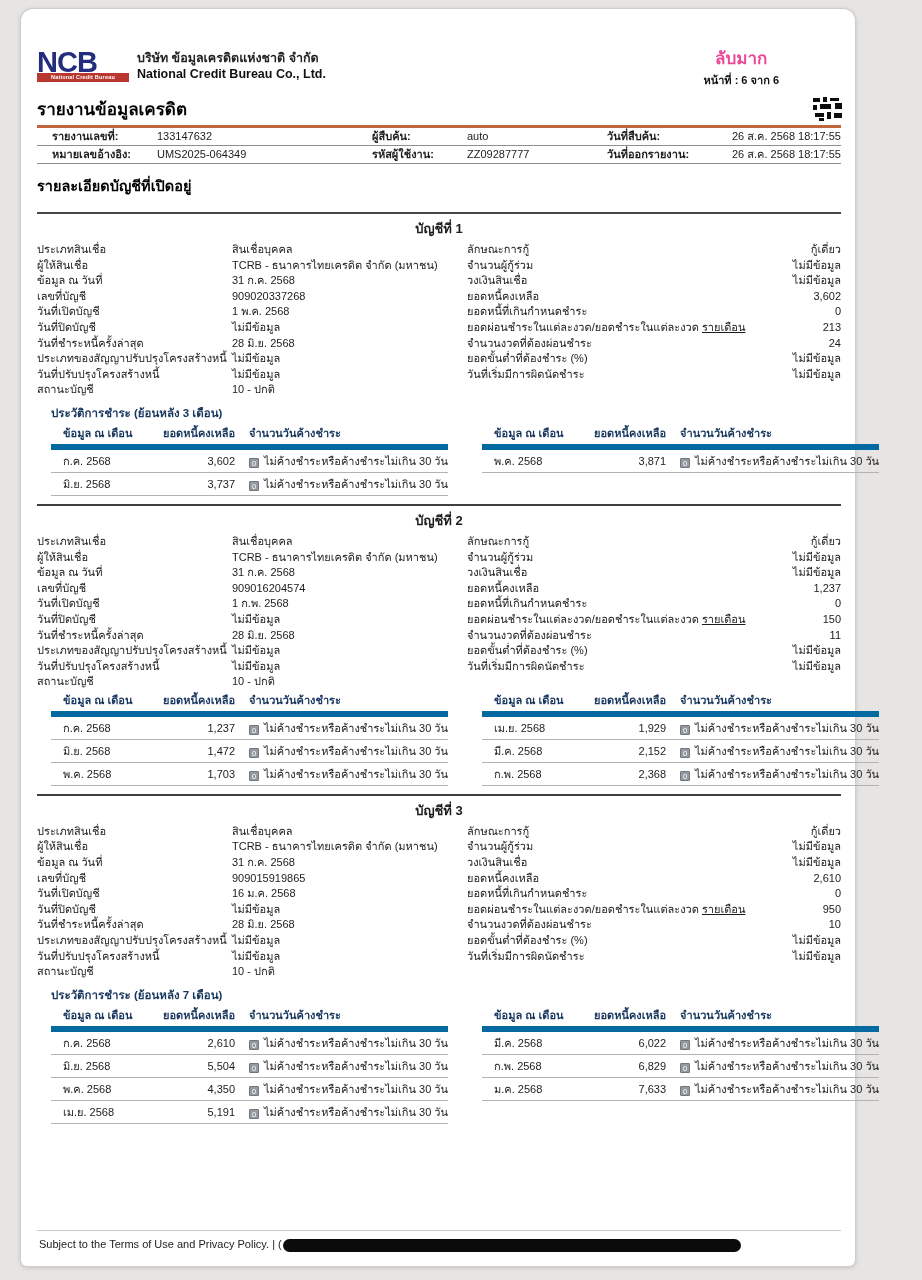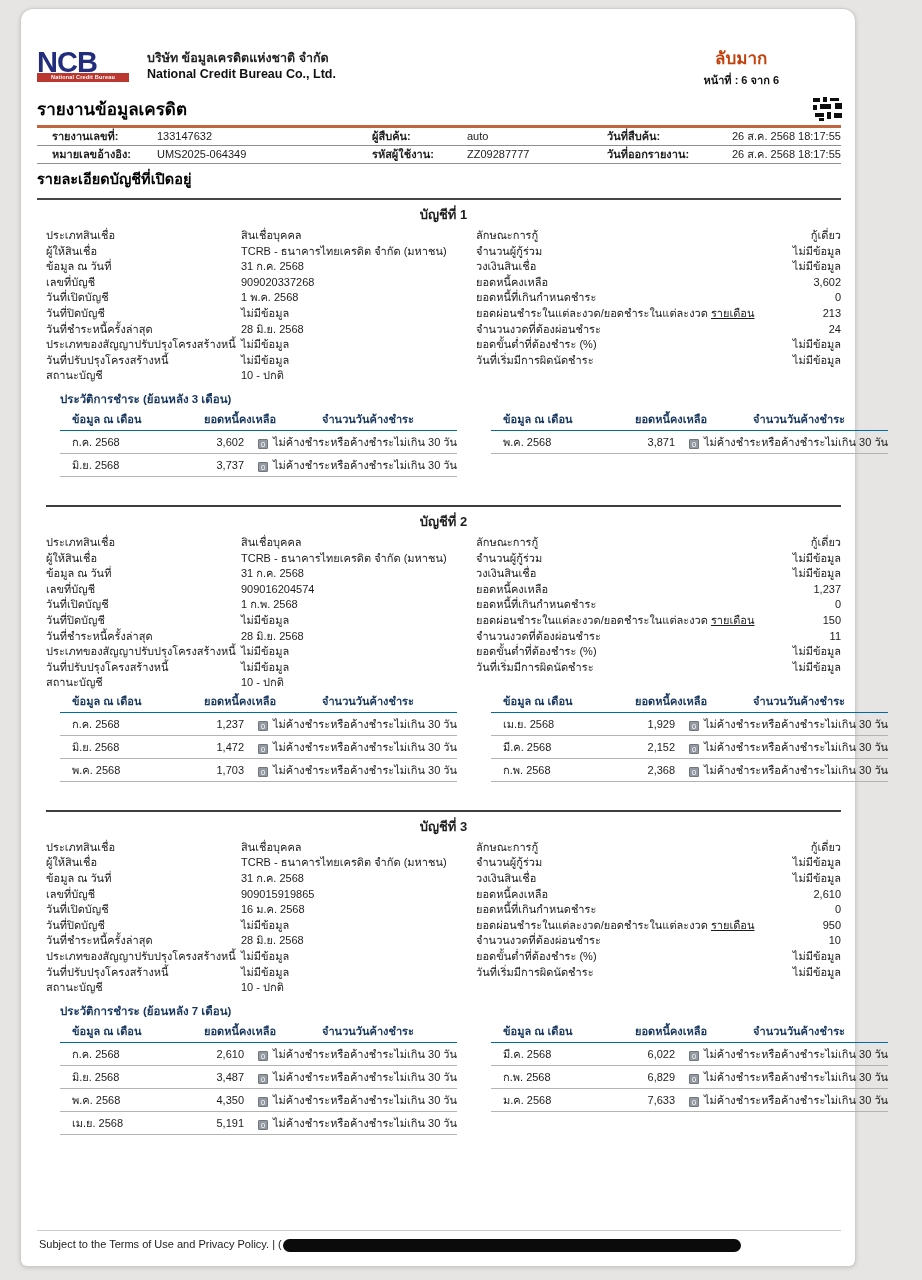--- a/index.html
+++ b/index.html
@@ -28,7 +28,7 @@
     font-size:5.5px; font-weight:bold; text-align:center;
     padding:1px 0 2px; letter-spacing:.2px; margin-top:-2px;
   }
-  .company { margin-left:10px; padding-top:1px; }
+  .company { padding-top:1px; }
   .company-th { font-size:12.5px; font-weight:bold; color:#222; line-height:16px; }
   .company-en { font-size:12.5px; font-weight:bold; color:#111; line-height:17px; }
   .conf { margin-left:auto; text-align:center; padding-right:62px; }

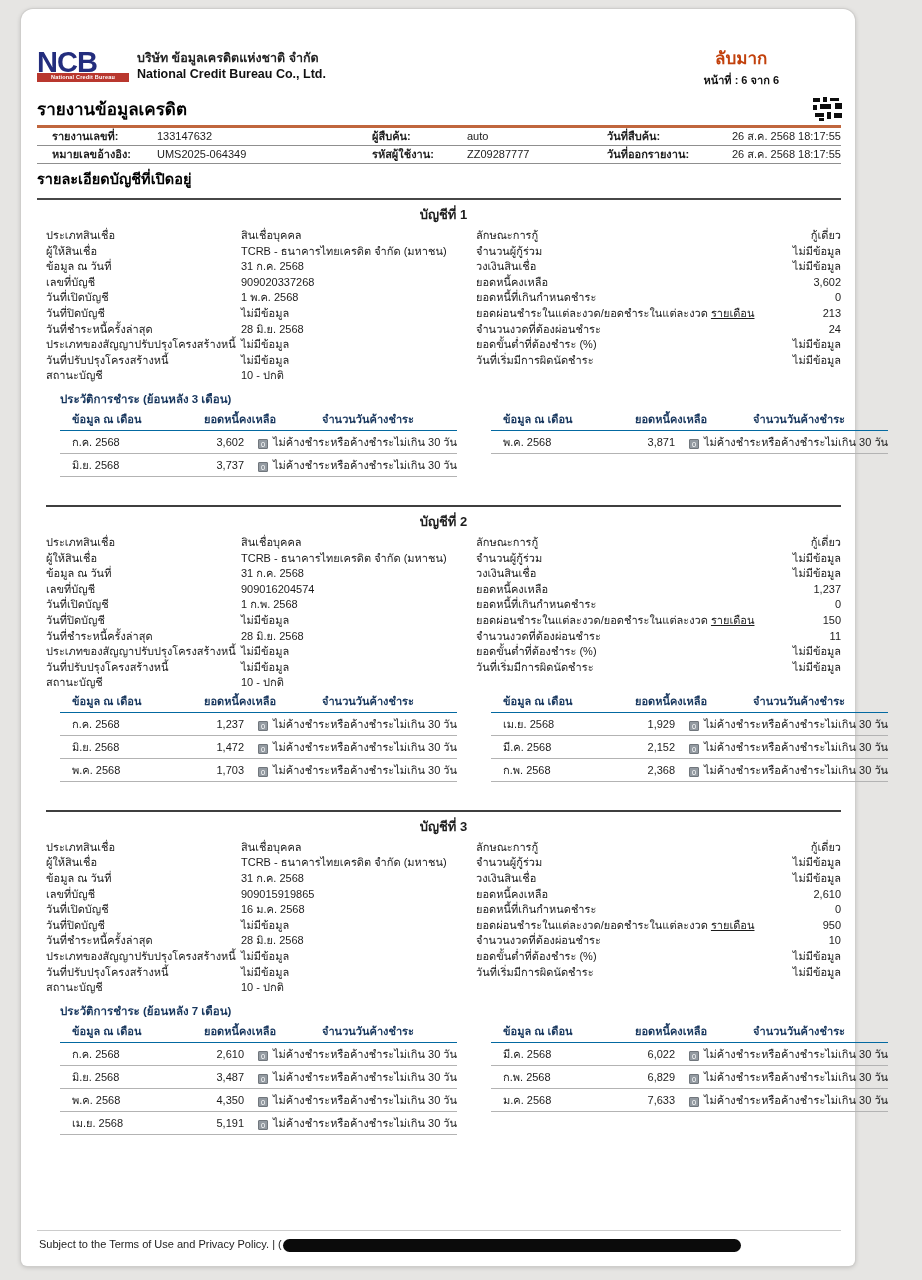--- a/index.html
+++ b/index.html
@@ -32,7 +32,7 @@
   .company-th { font-size:12.5px; font-weight:bold; color:#222; line-height:16px; }
   .company-en { font-size:12.5px; font-weight:bold; color:#111; line-height:17px; }
   .conf { margin-left:auto; text-align:center; padding-right:62px; }
-  .conf-label { font-size:17px; font-weight:bold; color:#c2410c; line-height:20px; }
+  .conf-label { font-size:17px; font-weight:bold; color:#ec4899; line-height:20px; }
   .page-info { font-size:11px; font-weight:bold; color:#111; margin-top:2px; }
   
   .title {

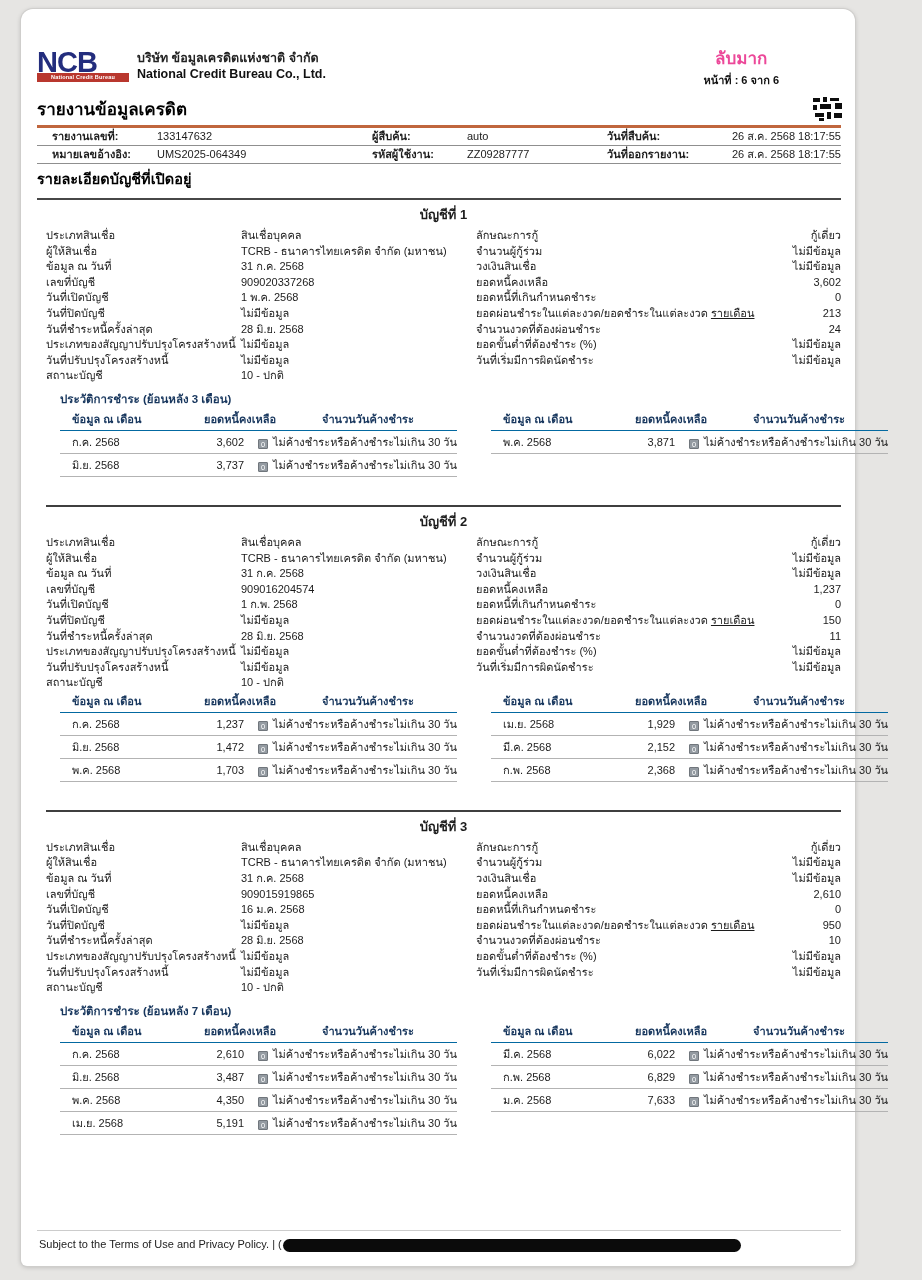--- a/index.html
+++ b/index.html
@@ -50,7 +50,7 @@
   .info-row .ilbl.first { padding-left:15px; }
   .section-title {
     font-size:14.5px; font-weight:bold; color:#000;
-    padding:3px 0 8px; border-bottom:2px solid #474747;
+    padding:3px 0 15px; border-bottom:2px solid #474747;margin-top:7px;
   }
   
   .account { padding:0 0 28px;margin-left:9px; }

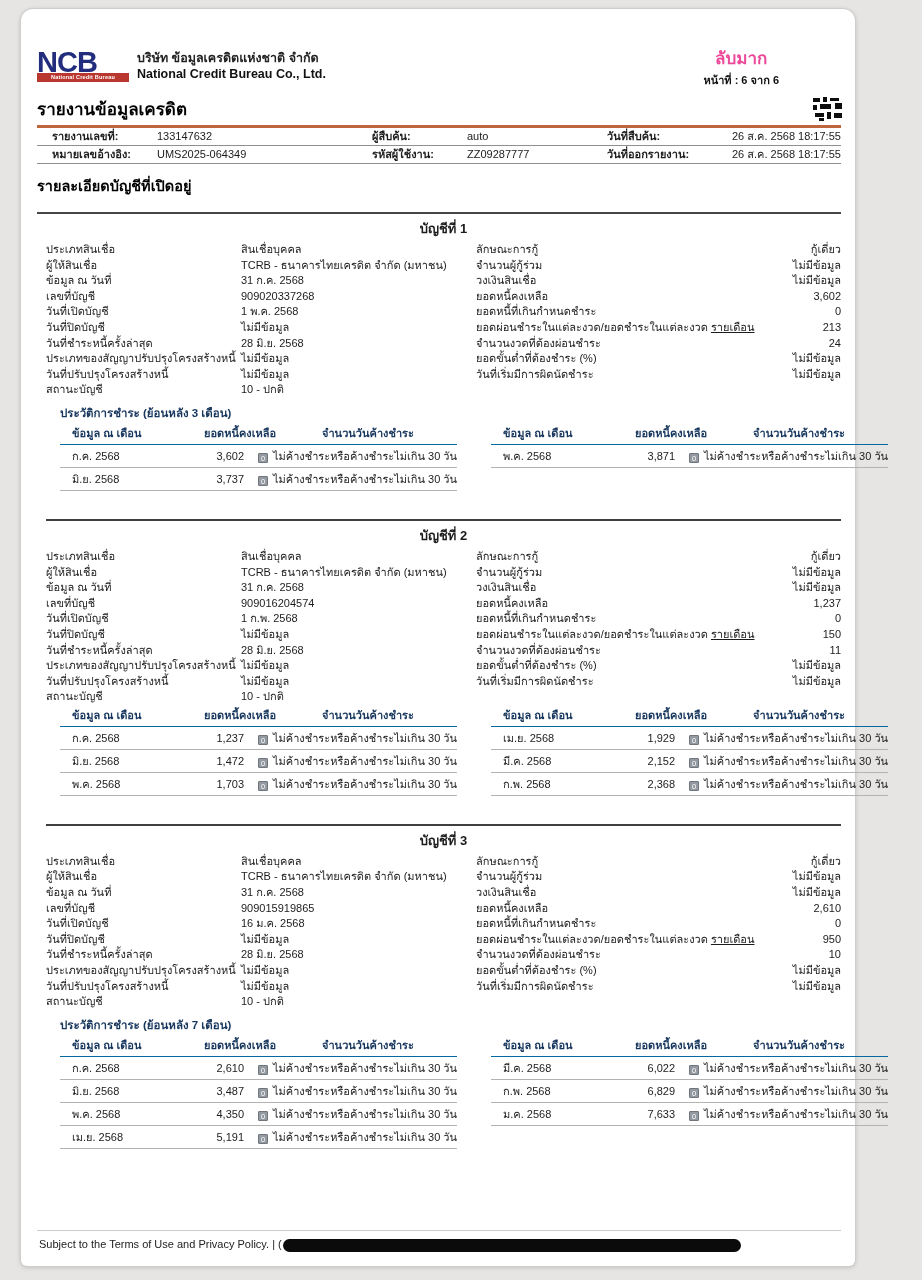--- a/index.html
+++ b/index.html
@@ -53,7 +53,7 @@
     padding:3px 0 15px; border-bottom:2px solid #474747;margin-top:7px;
   }
   
-  .account { padding:0 0 28px;margin-left:9px; }
+  .account { padding:0 0 8px; }
   .account + .account { border-top:2px solid #3f3f3f; }
   .acct-title { text-align:center; font-size:13px; font-weight:bold; padding:4px 0 3px; }
   .fields { display:flex; }

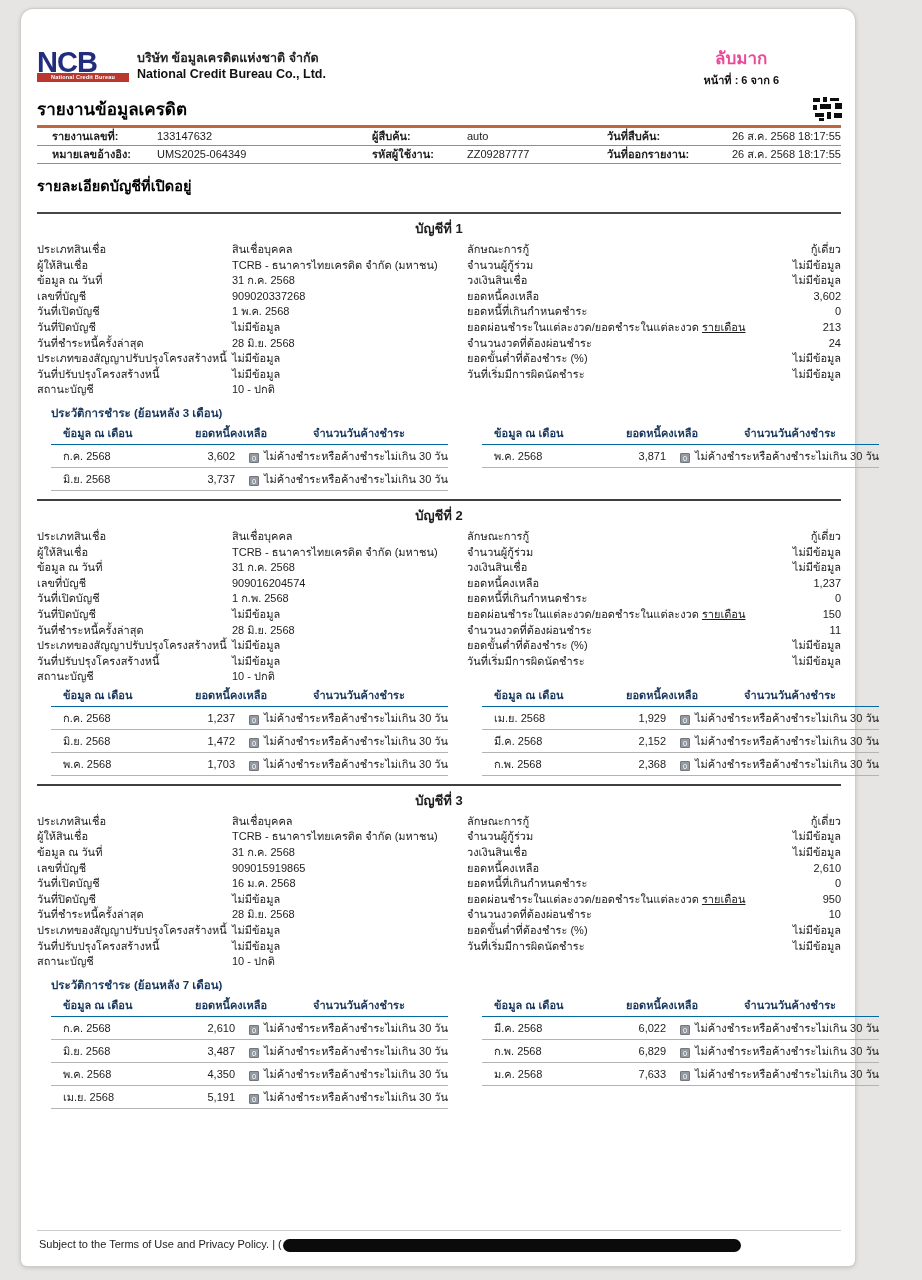--- a/index.html
+++ b/index.html
@@ -77,8 +77,7 @@
   }
   .hhead {
     font-weight:bold; color:#17365d; padding:1px 0 2px;
-    border-bottom:1px solid #0369a1;
-    gap:32px;
+    border-bottom:6px solid #0369a1;
   }
   .hrow { padding:2px 0; border-bottom:1px solid #b3b3b3; }
   .hcell0 { padding-left:12px; }

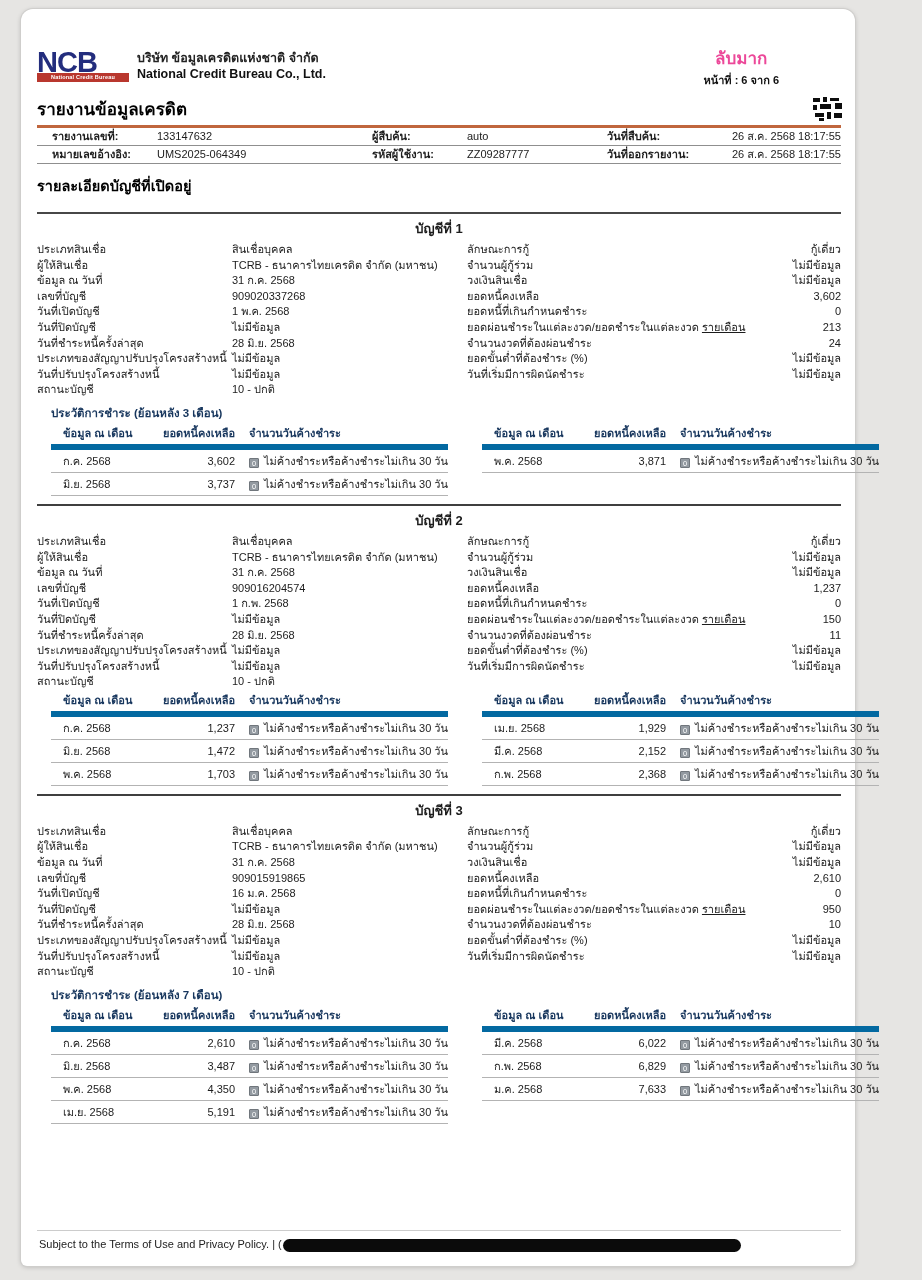--- a/index.html
+++ b/index.html
@@ -507,7 +507,7 @@
             </div>
             <div class="hrow">
               <span class="hcell hcell0">มิ.ย. 2568</span>
-              <span class="hcell hcell1">3,487</span>
+              <span class="hcell hcell1">5,504</span>
               <span class="hcell hcell2"><span class="badge">0</span><span class="stext">ไม่ค้างชำระหรือค้างชำระไม่เกิน 30 วัน</span></span>
             </div>
             <div class="hrow">

